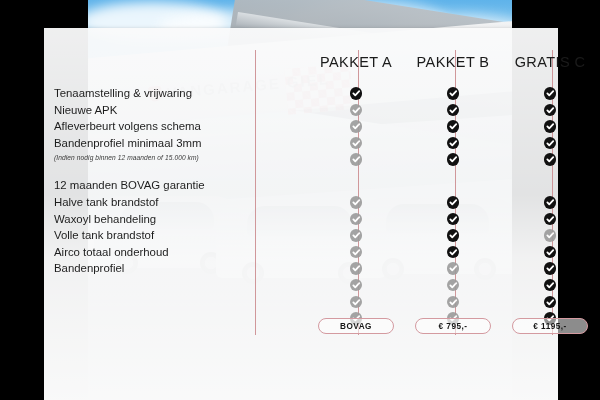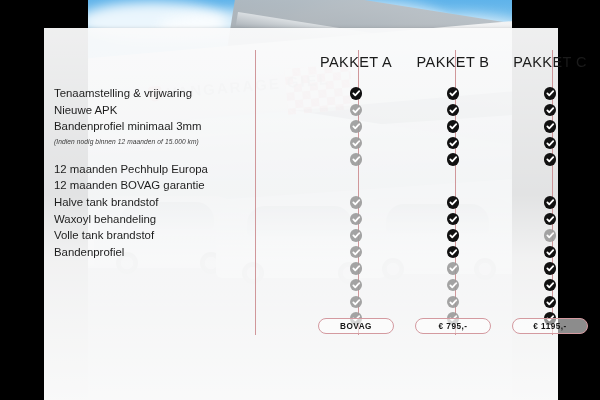--- a/index.html
+++ b/index.html
@@ -269,7 +269,7 @@
       <div id="heads">
           <div class="col-head" style="left: 264px;">PAKKET A</div>
           <div class="col-head" style="left: 361px;">PAKKET B</div>
-          <div class="col-head" style="left: 458px;">PAKKET C</div>
+          <div class="col-head" style="left: 458px;">GRATIS C</div>
         </div>
       <div id="features">
           <div class="feat">Tenaamstelling &amp; vrijwaring</div>

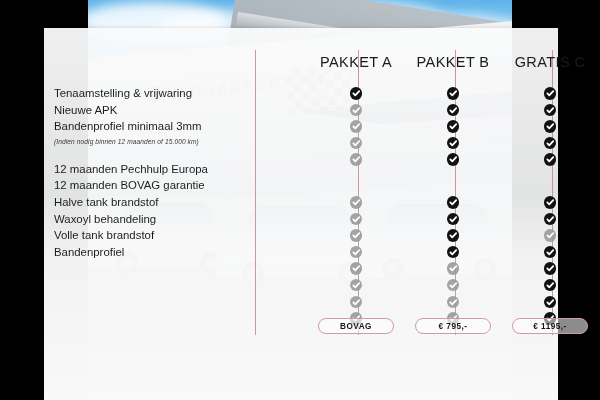--- a/index.html
+++ b/index.html
@@ -274,6 +274,7 @@
       <div id="features">
           <div class="feat">Tenaamstelling &amp; vrijwaring</div>
           <div class="feat">Nieuwe APK</div>
+          <div class="feat">Afleverbeurt volgens schema</div>
           <div class="feat">Bandenprofiel minimaal 3mm</div>
           <div class="feat note">(Indien nodig binnen 12 maanden of 15.000 km)</div>
           <div class="spacer"></div>

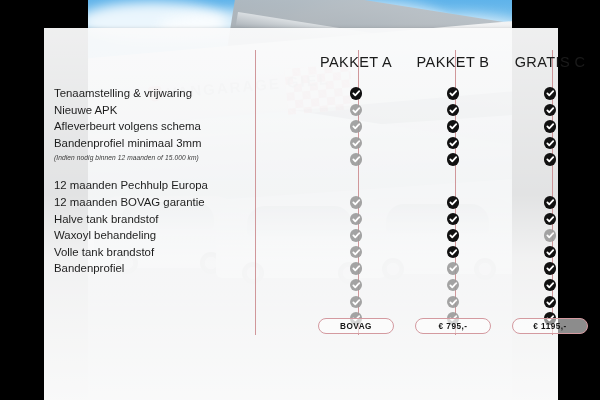--- a/index.html
+++ b/index.html
@@ -278,7 +278,6 @@
           <div class="feat">Bandenprofiel minimaal 3mm</div>
           <div class="feat note">(Indien nodig binnen 12 maanden of 15.000 km)</div>
           <div class="spacer"></div>
-          <div class="feat">12 maanden Pechhulp Europa</div>
           <div class="feat">12 maanden BOVAG garantie</div>
           <div class="feat">Halve tank brandstof</div>
           <div class="feat">Waxoyl behandeling</div>

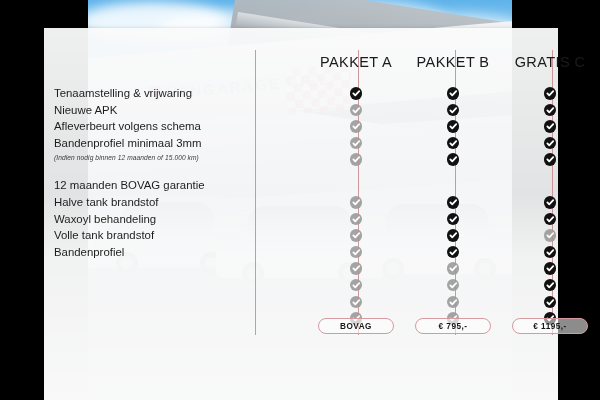--- a/index.html
+++ b/index.html
@@ -282,6 +282,7 @@
           <div class="feat">Halve tank brandstof</div>
           <div class="feat">Waxoyl behandeling</div>
           <div class="feat">Volle tank brandstof</div>
+          <div class="feat">Airco totaal onderhoud</div>
           <div class="feat">Bandenprofiel</div>
         </div>
       <div class="checkcol" id="colA" style="left: 297px;">

